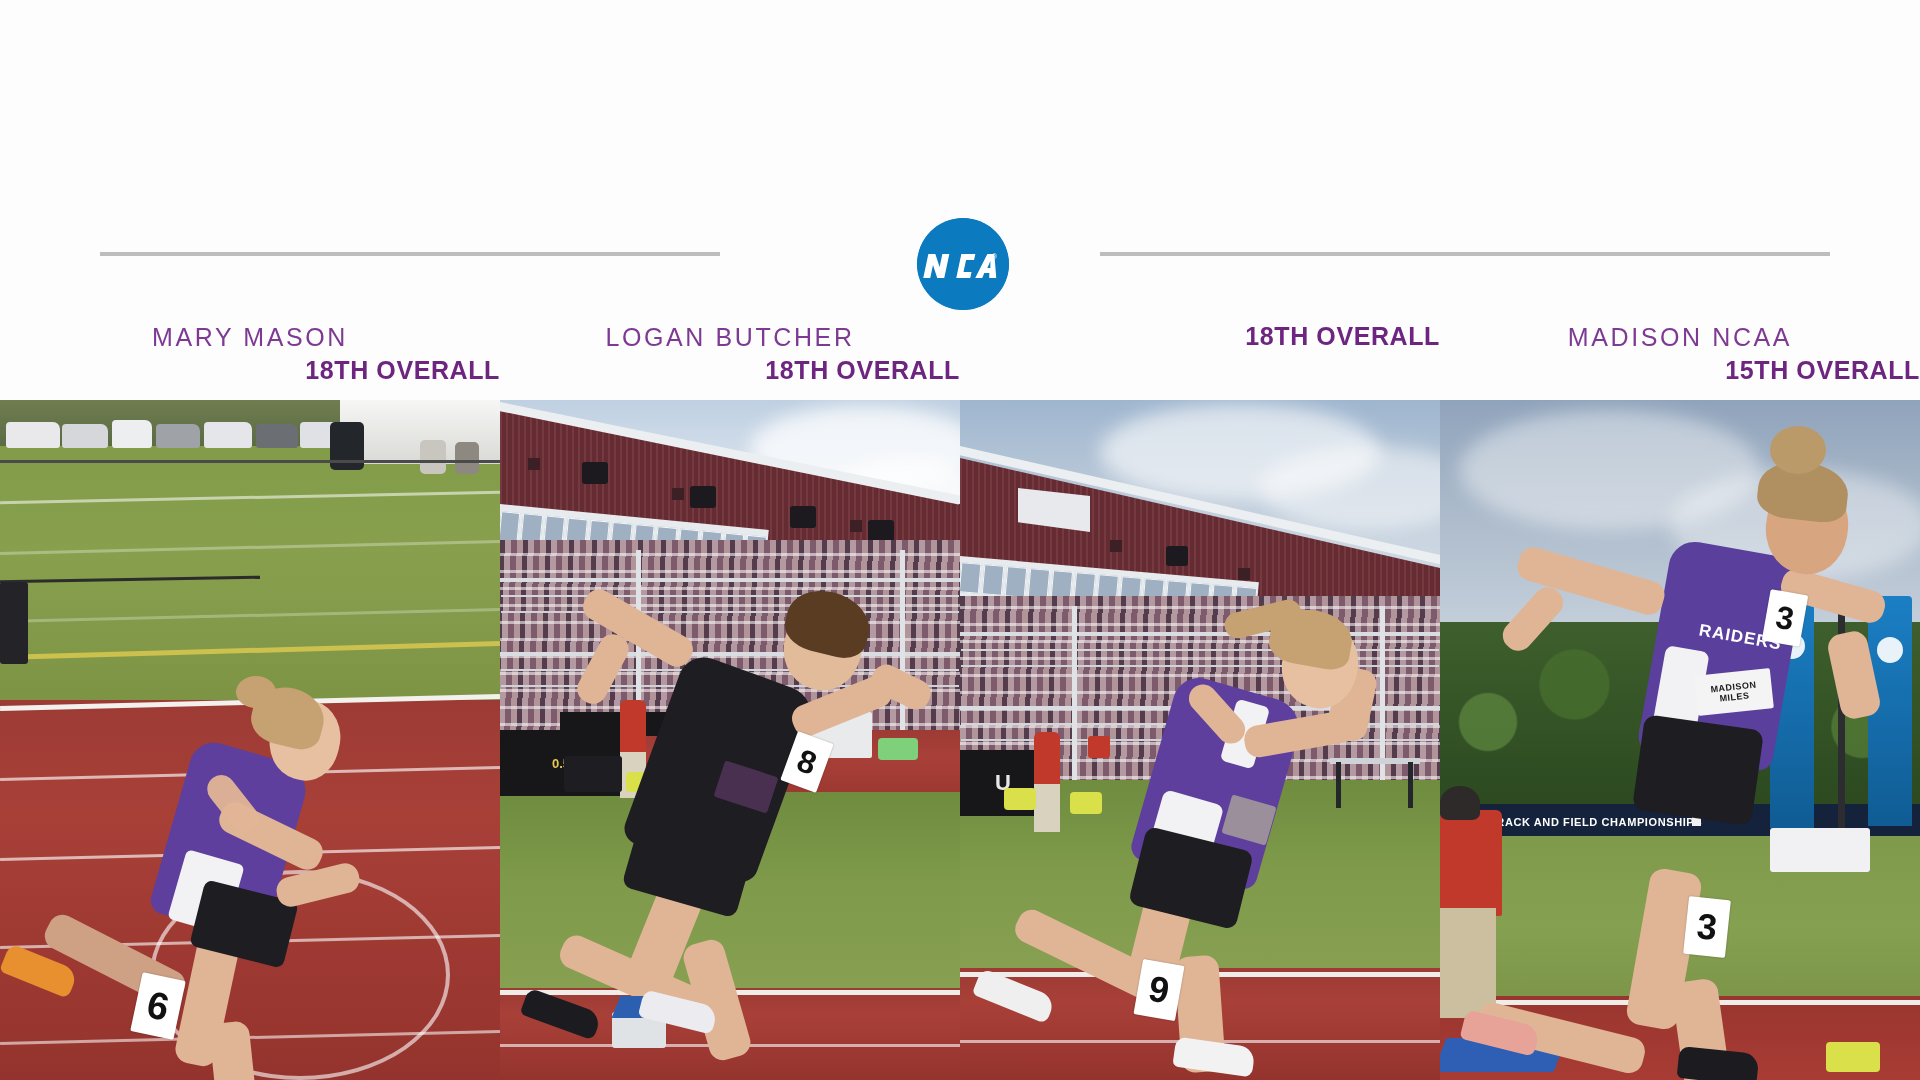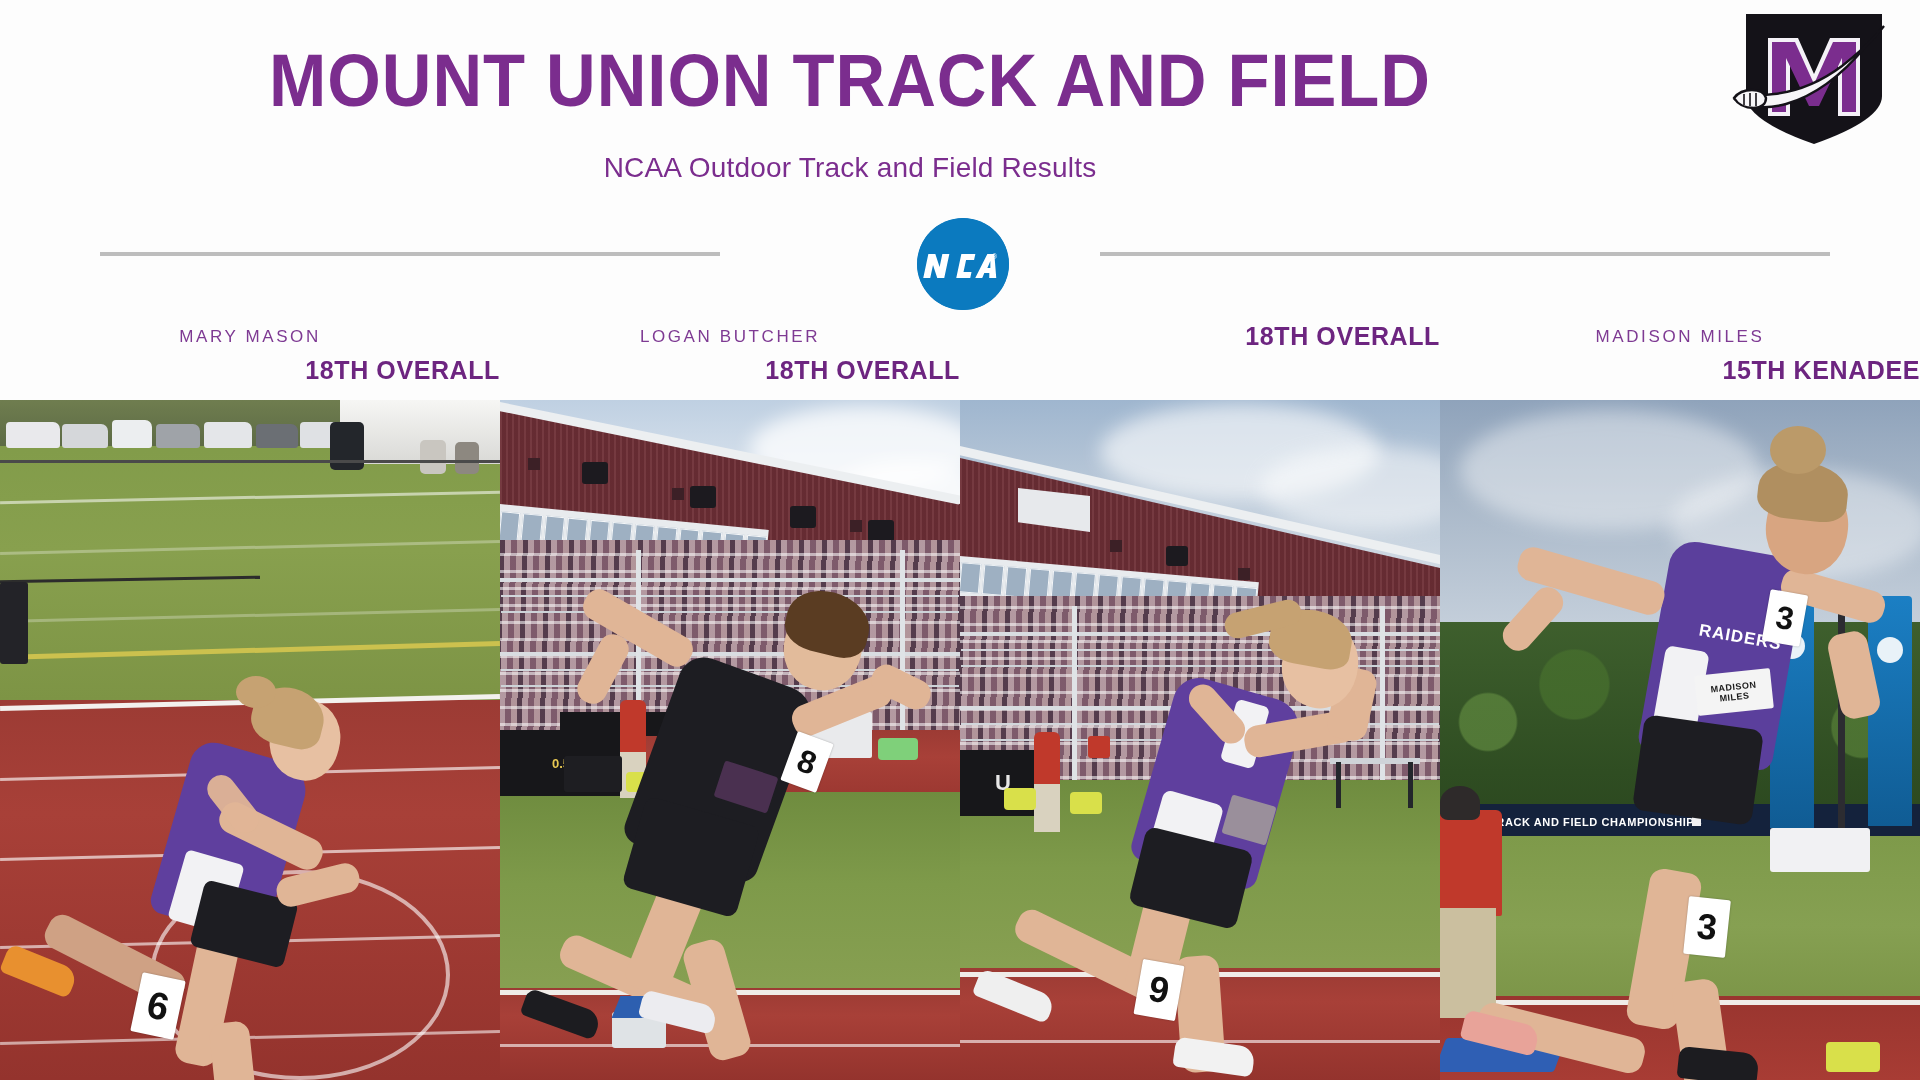--- a/index.html
+++ b/index.html
@@ -324,28 +324,6 @@
 
 <div id="stage">
 
-  <div class="header">
-
-    <div class="title">MOUNT UNION TRACK AND FIELD</div>
-
-    <div class="subtitle">NCAA Outdoor Track and Field Results</div>
-
-    <div class="logo-wrap">
-      <svg viewBox="0 0 178 142" width="178" height="142" aria-hidden="true">
-        <path d="M22 6 H158 V88 Q158 112 90 136 Q22 112 22 88 Z" fill="#141218"></path>
-        <g>
-          <path d="M44 30 H74 L90 66 L106 30 H136 V108 H114 V56 L96 94 H84 L66 56 V108 H44 Z" fill="#f4f1f7"></path>
-          <path d="M48 34 H71 L90 76 L109 34 H132 V104 H118 V50 L95 98 H85 L62 50 V104 H48 Z" fill="#7b2d8e"></path>
-        </g>
-        <g>
-          <path d="M12 92 Q32 104 62 96 Q104 84 142 38 Q152 27 160 18 Q146 36 118 58
-                   Q86 82 50 86 Q28 88 12 92 Z" fill="#f7f6f8" stroke="#141218" stroke-width="2.4"></path>
-          <path d="M10 90 Q16 82 28 82 Q40 82 42 90 Q42 99 30 100 Q16 100 10 90 Z" fill="#f7f6f8" stroke="#141218" stroke-width="2.4"></path>
-          <path d="M20 86 L20 97 M26 85 L26 98 M32 85 L32 98" stroke="#141218" stroke-width="1.6"></path>
-        </g>
-      </svg>
-    </div>
-  </div>
 
   <div class="rule rule-left"></div>
   <div class="rule rule-right"></div>

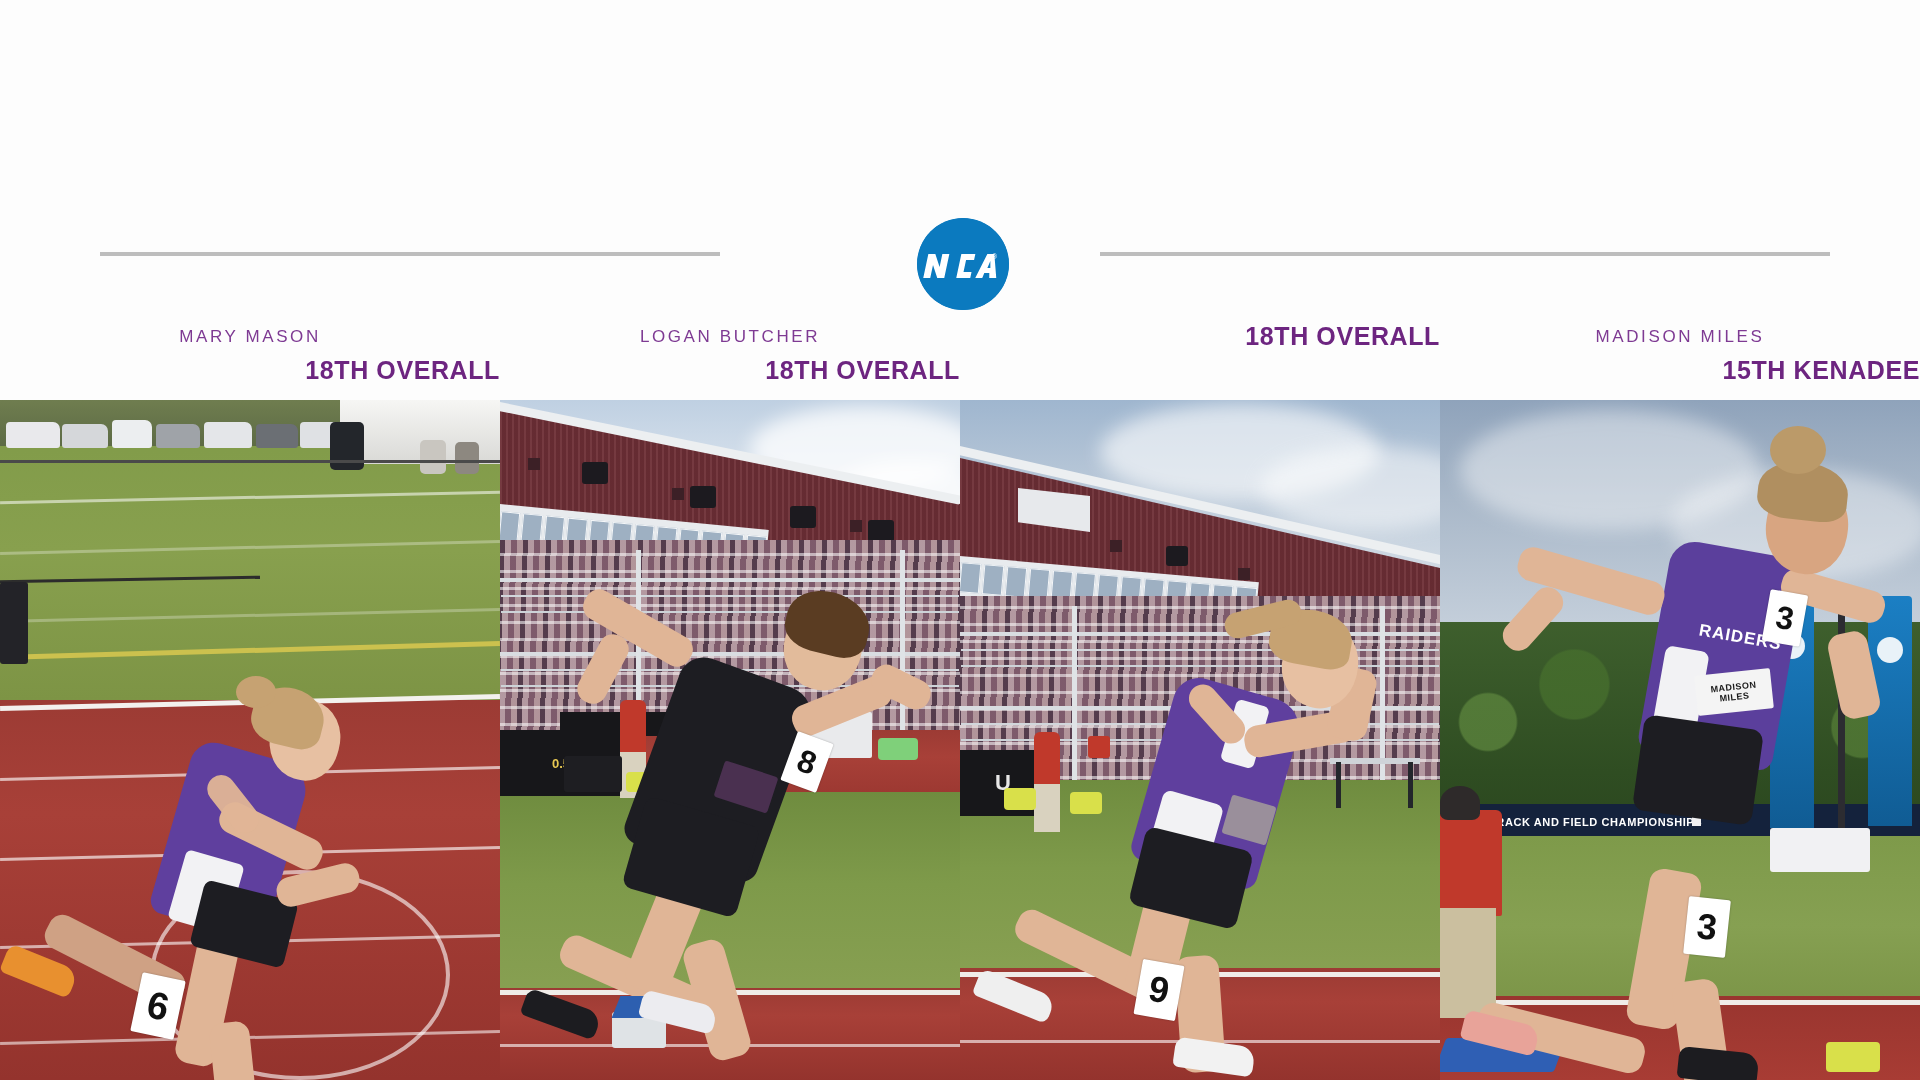--- a/index.html
+++ b/index.html
@@ -93,7 +93,7 @@
   .name-cell.c4 { width: 480px; }
 
   .athlete-name {
-    font-size: 17px;
+    font-size: 25px;
     font-weight: 400;
     letter-spacing: 2.6px;
     color: #7e3a93;

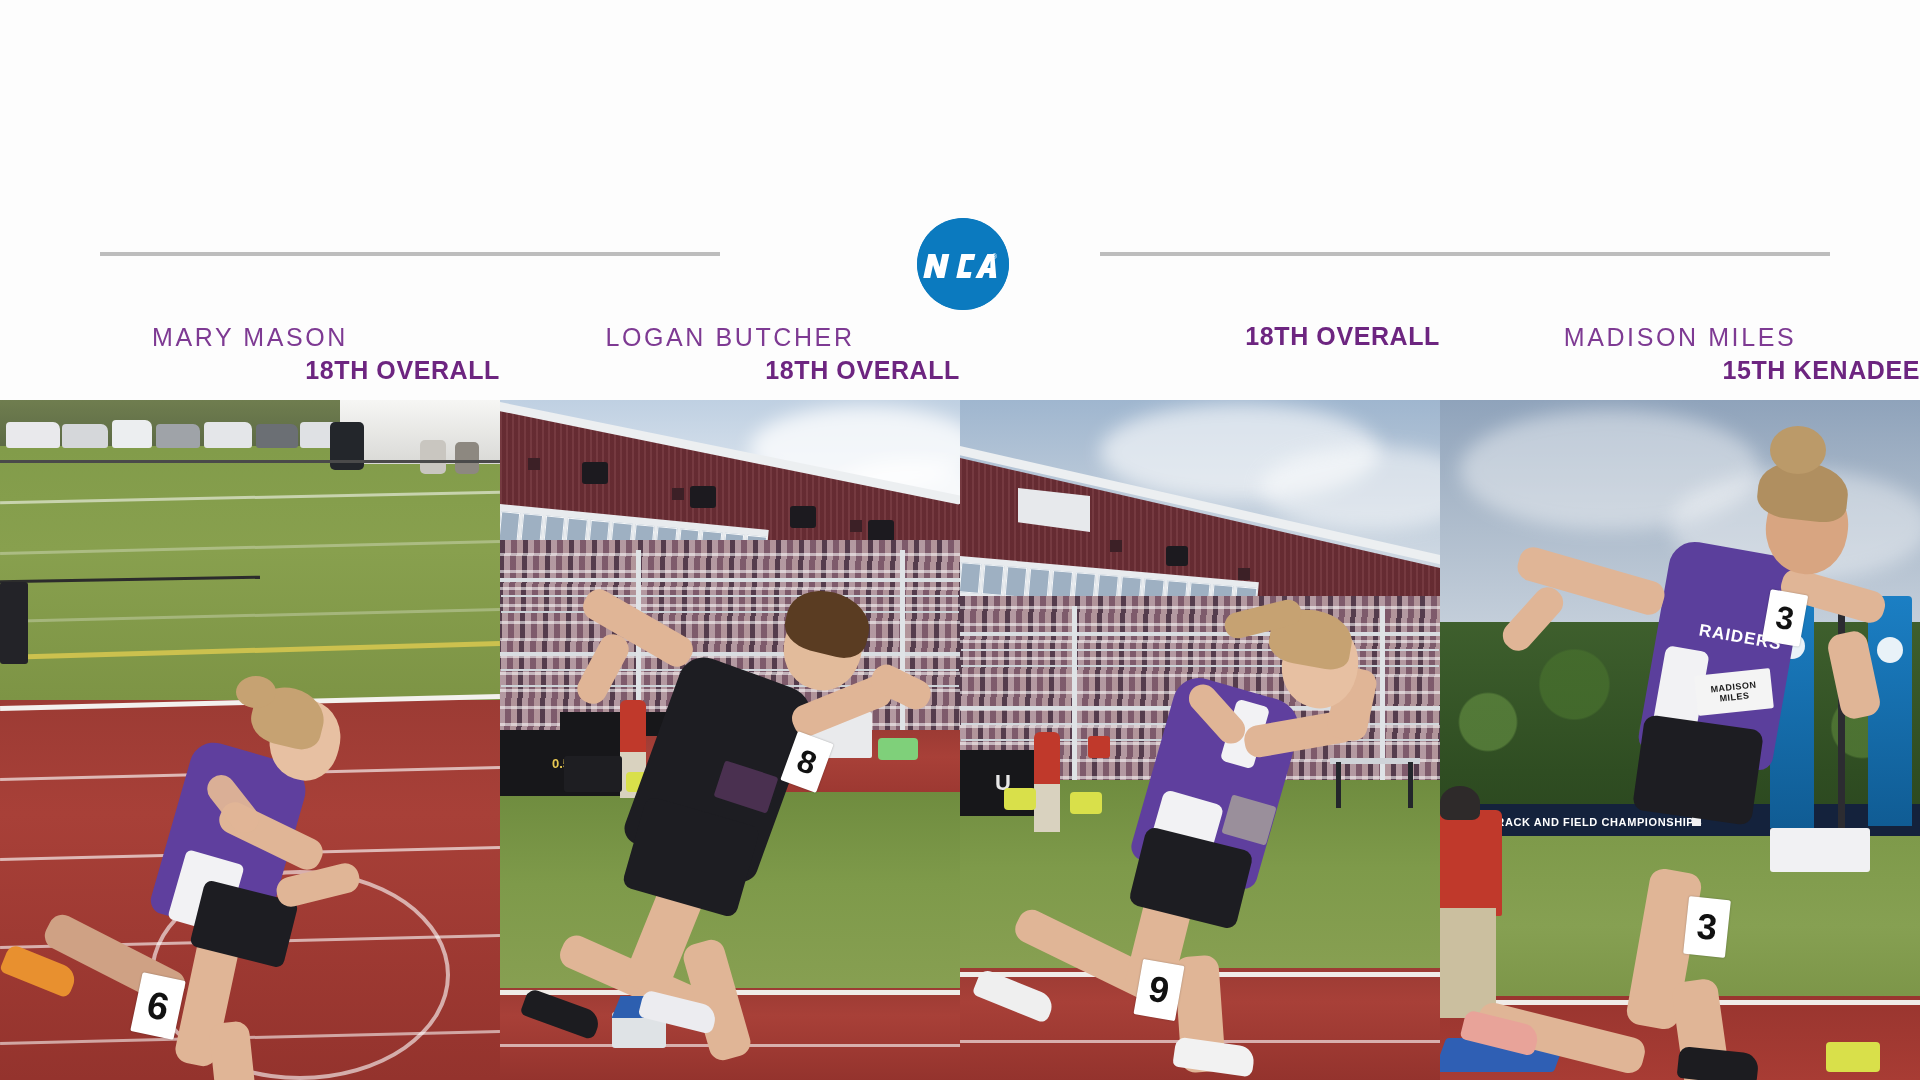--- a/index.html
+++ b/index.html
@@ -357,7 +357,7 @@
     </div>
 
     <div class="name-cell c4">
-      <div class="athlete-name">MADISON MILES</div>
+      <div class="athlete-name">MADISON NCAA</div>
       <div class="athlete-place">15TH KENADEE</div>
     </div>
   </div>

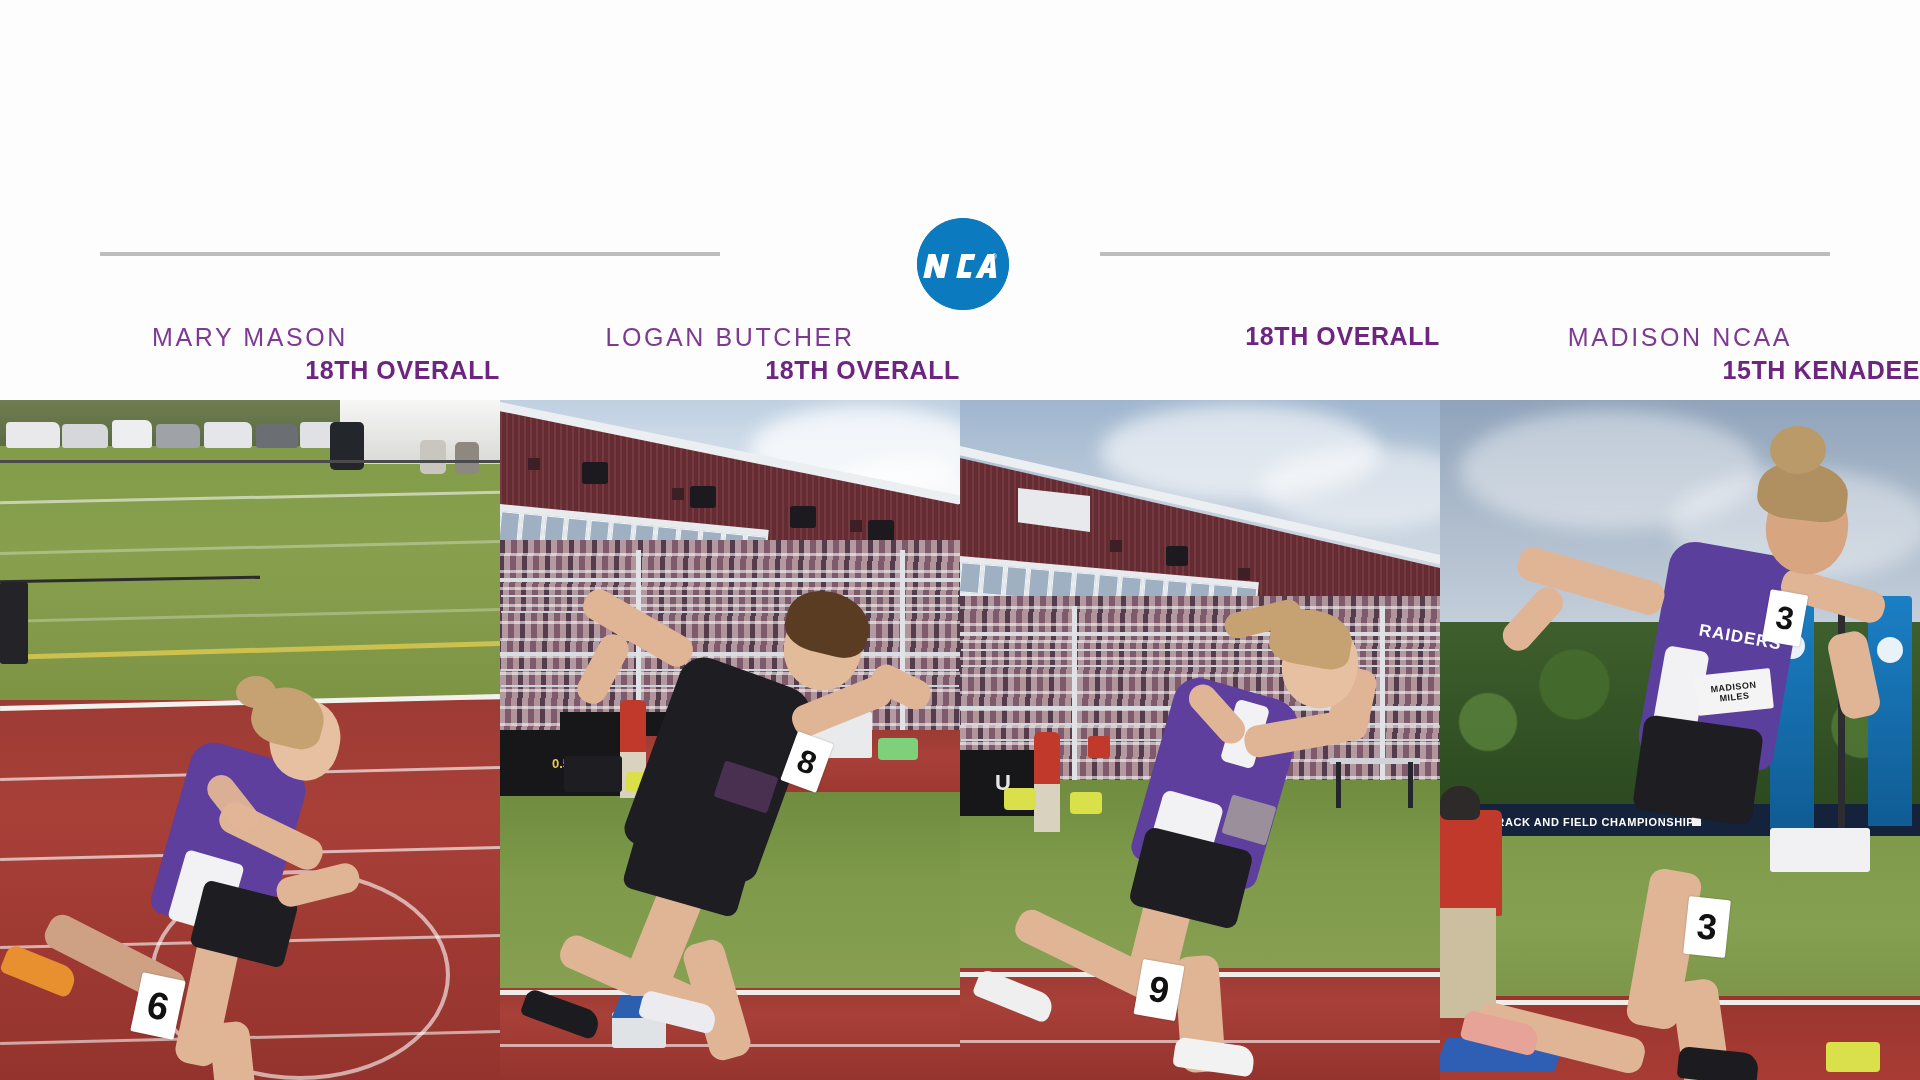--- a/index.html
+++ b/index.html
@@ -358,7 +358,7 @@
 
     <div class="name-cell c4">
       <div class="athlete-name">MADISON NCAA</div>
-      <div class="athlete-place">15TH KENADEE</div>
+      <div class="athlete-place">15TH OVERALL</div>
     </div>
   </div>
 

